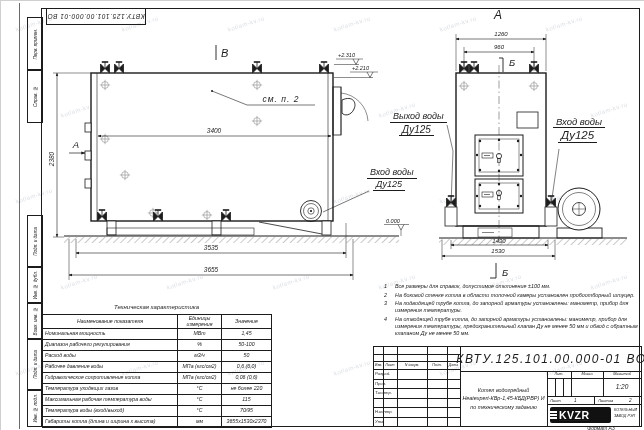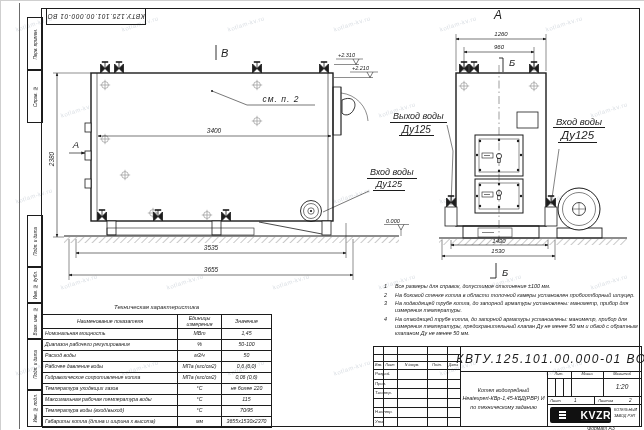--- a/index.html
+++ b/index.html
@@ -51,7 +51,7 @@
   #prod{position:absolute;left:86px;top:24px;width:87px;height:55px;display:flex;flex-direction:column;
         align-items:center;justify-content:center;text-align:center;font-size:5.4px;font-style:italic;line-height:1.5;}
   .logo-box{position:absolute;left:176px;top:60px;width:61px;height:16px;background:#111;border-radius:2px;
-        display:flex;align-items:center;justify-content:flex-end;gap:14px;text-decoration:underline;}
+        display:flex;align-items:center;justify-content:flex-start;gap:2px;text-decoration:underline;}
   .logo-box .stripes{display:flex;flex-direction:column;gap:1.5px;}
   .logo-box .stripes i{display:block;width:7px;height:1.8px;background:#fff;}
   .logo-box b{color:#fff;font-size:10.5px;letter-spacing:.5px;font-style:normal;}

